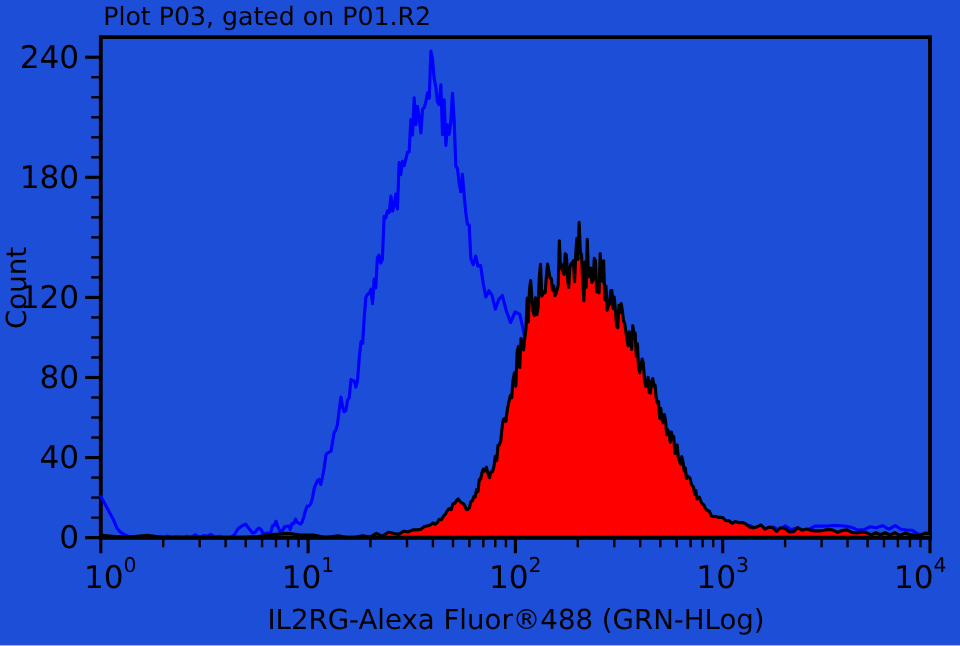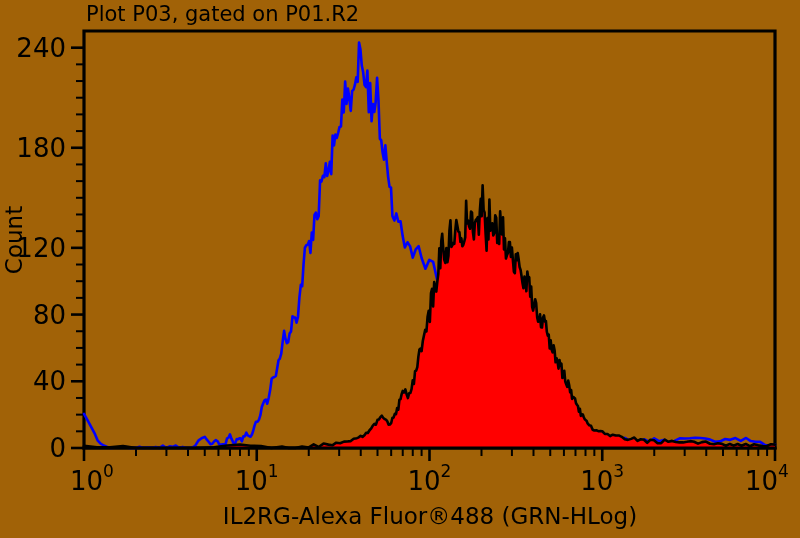--- a/index.html
+++ b/index.html
@@ -14,7 +14,7 @@
     position: relative;
     width: 800px;
     height: 538px;
-    background: #a16207;
+    background: #1d4ed8;
     overflow: hidden;
   }
   #plot-svg {

